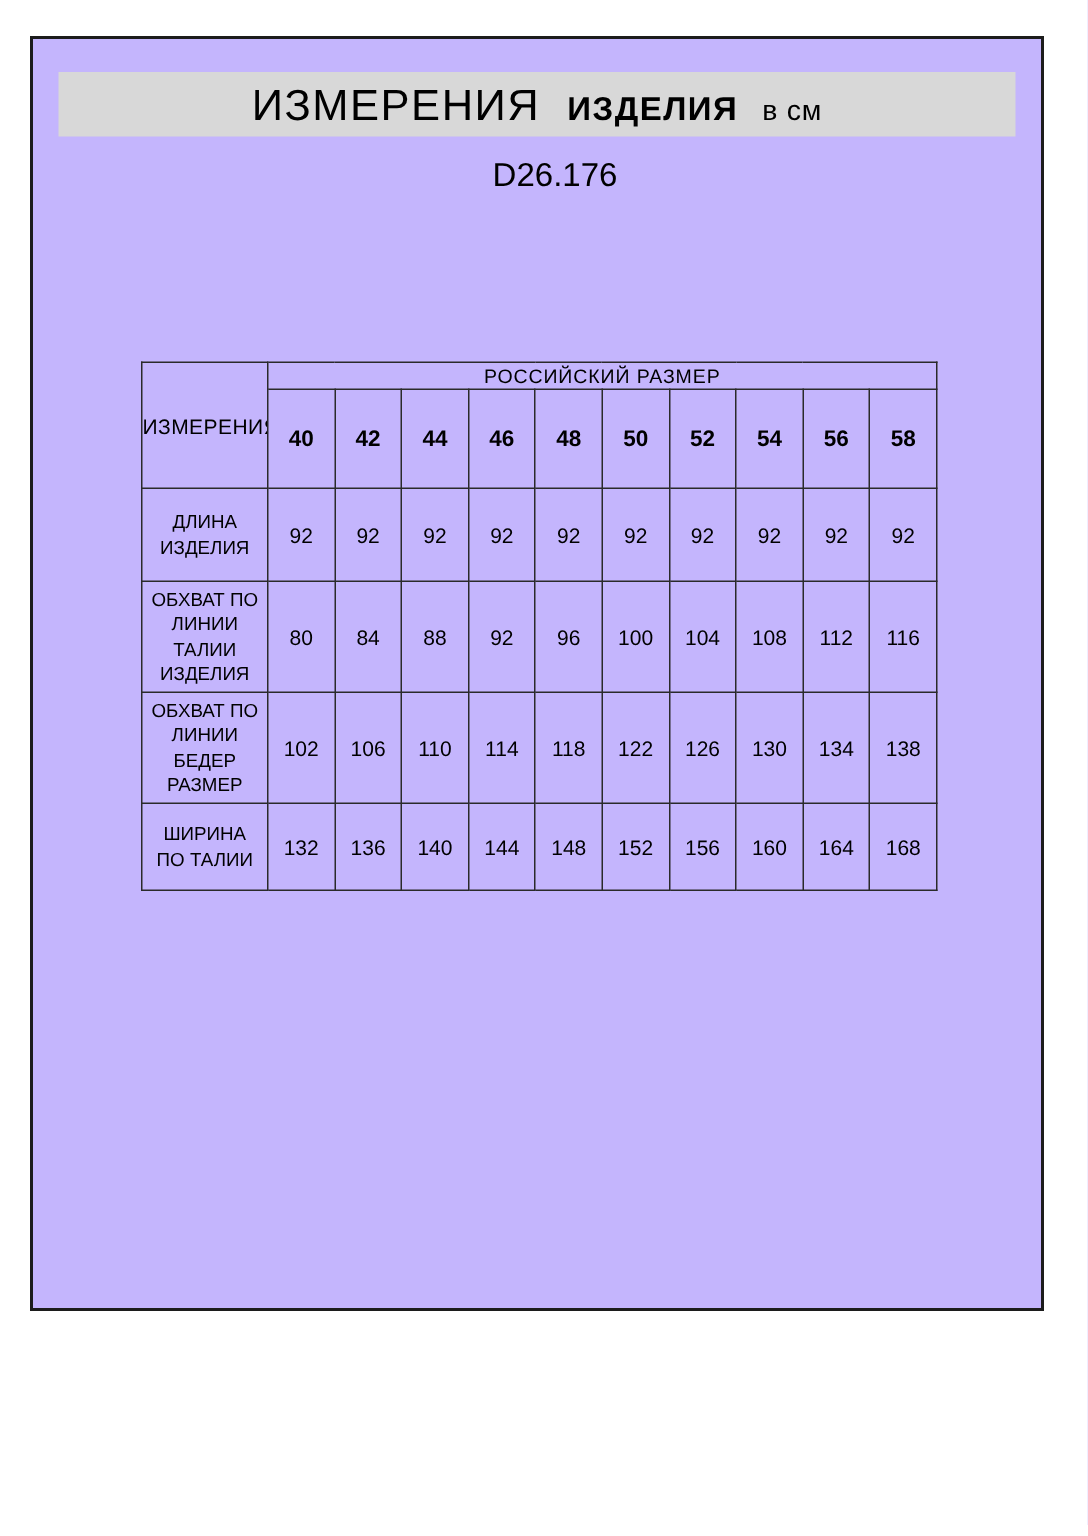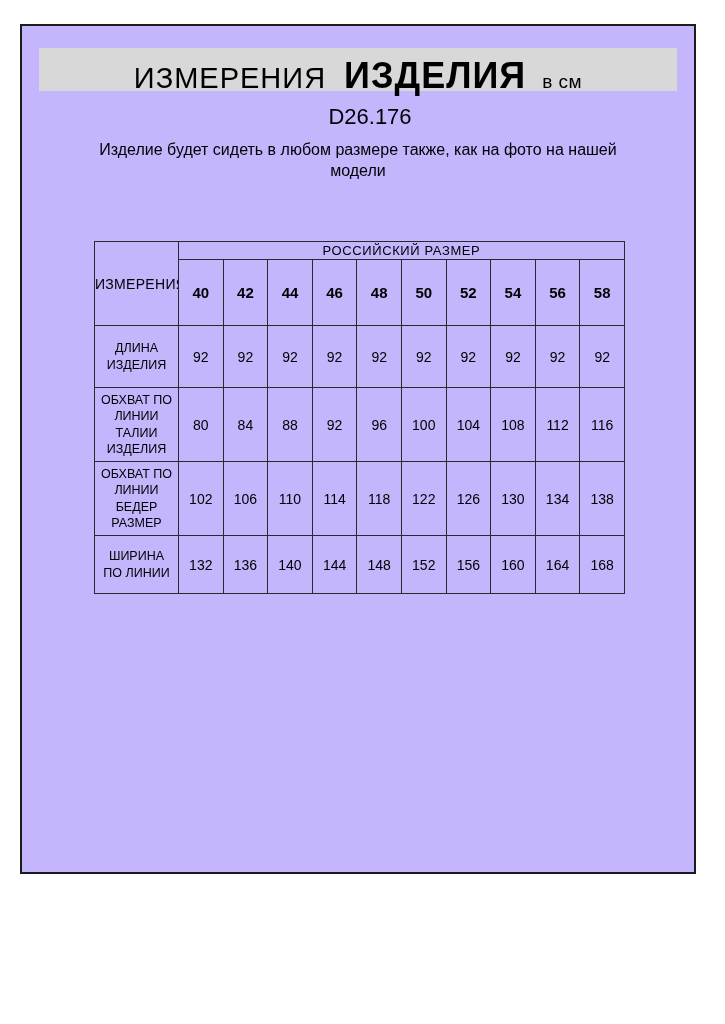--- a/index.html
+++ b/index.html
@@ -28,7 +28,7 @@
     padding-top: 7px;
   }
   .title-main { font-size: 29px; font-weight: 400; letter-spacing: 1px; }
-  .title-bold { font-size: 36px; font-weight: 700; letter-spacing: 1px; margin-left: 18px; }
+  .title-bold { font-size: 22px; font-weight: 700; letter-spacing: 1px; margin-left: 18px; }
   .title-units { font-size: 19px; font-weight: 400; margin-left: 16px; letter-spacing: 0.5px; }
   .article {
     position: absolute;

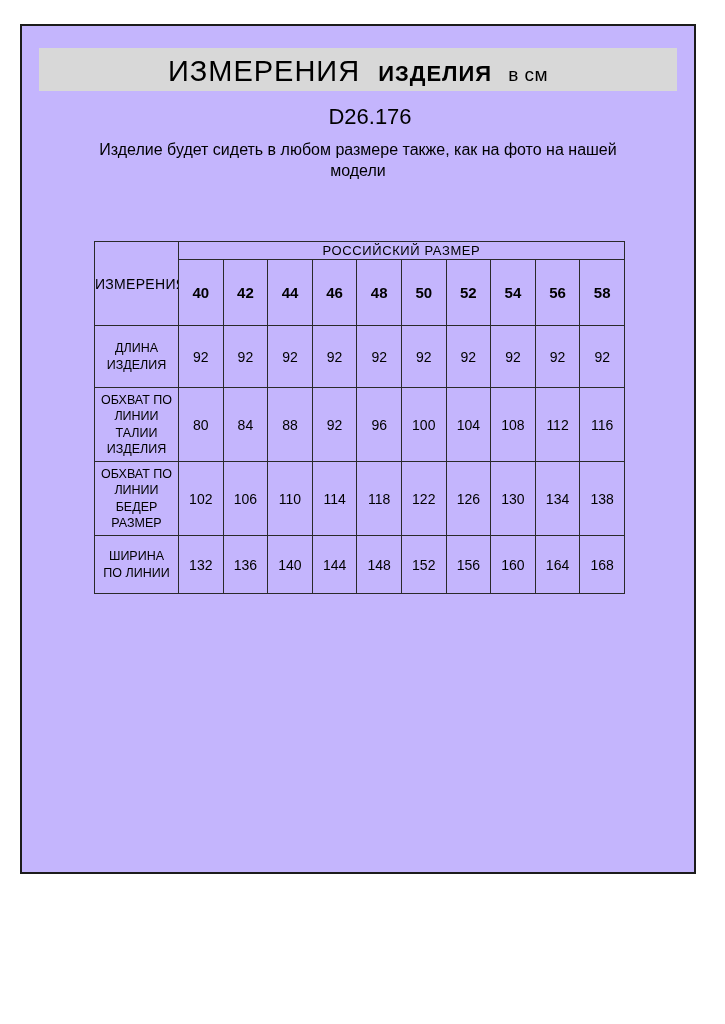--- a/index.html
+++ b/index.html
@@ -102,7 +102,6 @@
 
   <div class="article">D26.176</div>
 
-  <div class="description">Изделие будет сидеть в любом размере также, как на фото на нашей модели</div>
 
   <div class="table-wrap">
     <table class="size-table">

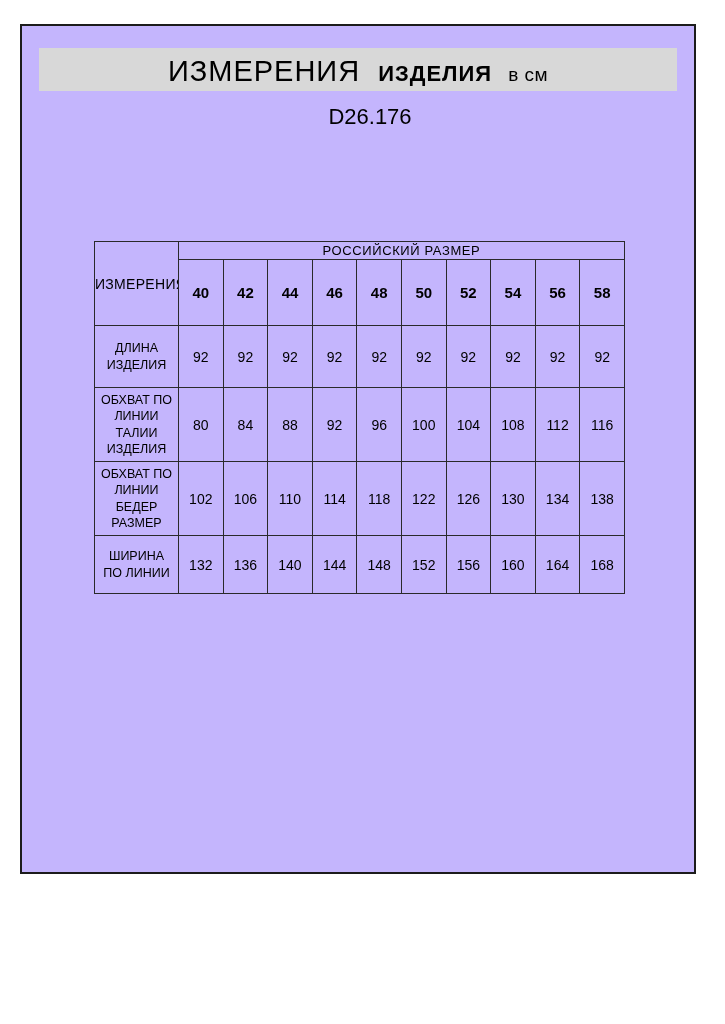--- a/index.html
+++ b/index.html
@@ -164,7 +164,7 @@
             <td class="value-cell">138</td>
           </tr>
           <tr>
-            <td class="row-label-cell"><span>ШИРИНА ПО ЛИНИИ</span></td>
+            <td class="row-label-cell"><span>ШИРИНА ПО ТАЛИИ</span></td>
             <td class="value-cell">132</td>
             <td class="value-cell">136</td>
             <td class="value-cell">140</td>

